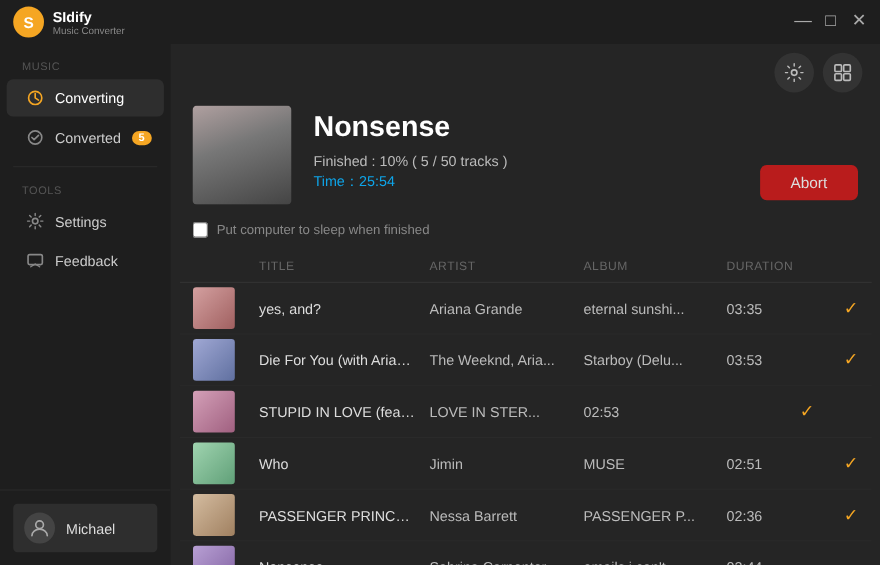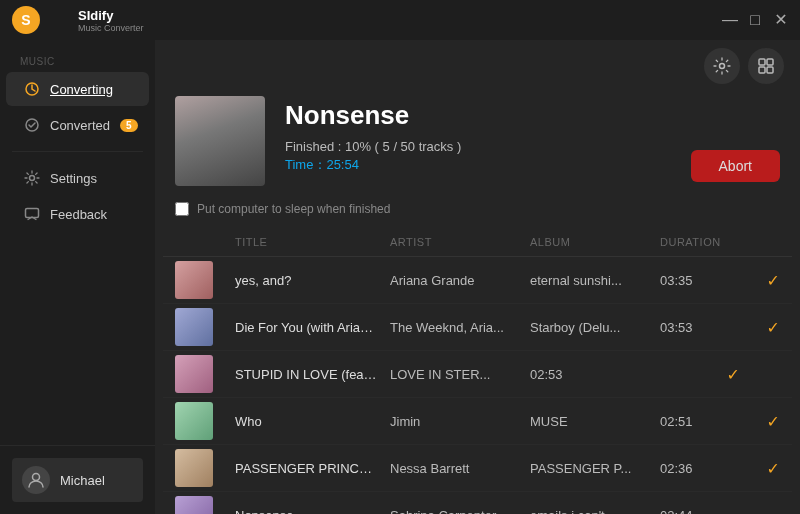--- a/index.html
+++ b/index.html
@@ -43,7 +43,6 @@
     .title-bar-text {
       display: flex;
       flex-direction: column;
-      margin-left: 30px;
     }
     .app-name {
       font-size: 13px;

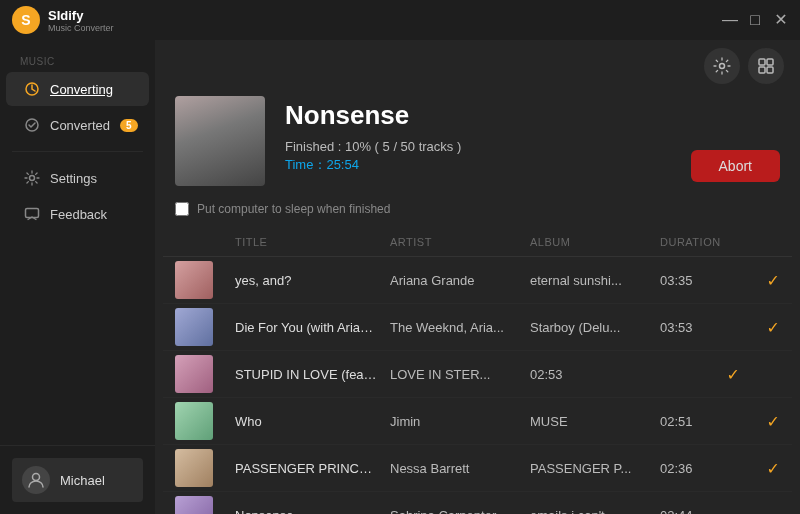--- a/index.html
+++ b/index.html
@@ -367,7 +367,7 @@
           <path d="M8 4v4l3 2" stroke="#f5a623" stroke-width="1.5" stroke-linecap="round"></path>
         </svg>
       </span>
-      <span class="item-label" style="color: rgb(255, 255, 255); text-decoration: underline;">Converting</span>
+      <span class="item-label" style="color: rgb(255, 255, 255);">Converting</span>
     </div>
 
     <div class="sidebar-item">

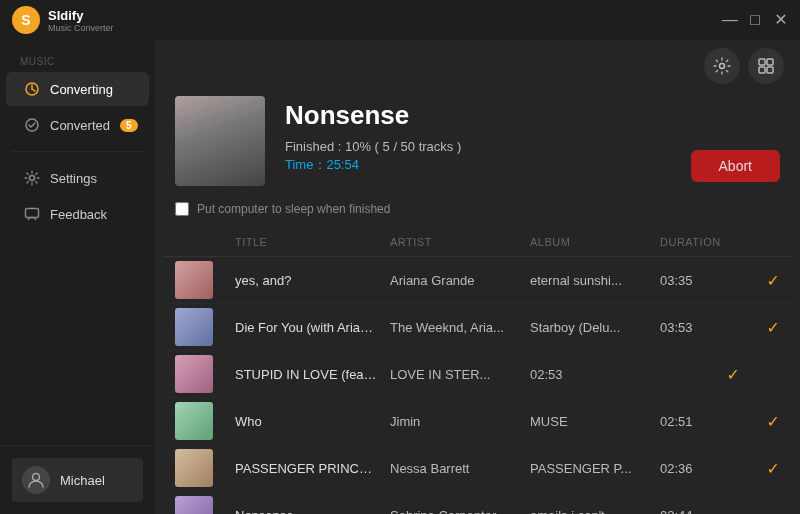--- a/index.html
+++ b/index.html
@@ -383,6 +383,7 @@
 
     <div class="sidebar-divider"></div>
 
+    <span class="sidebar-section-label">Tools</span>
 
     <div class="sidebar-item">
       <span class="item-icon">

